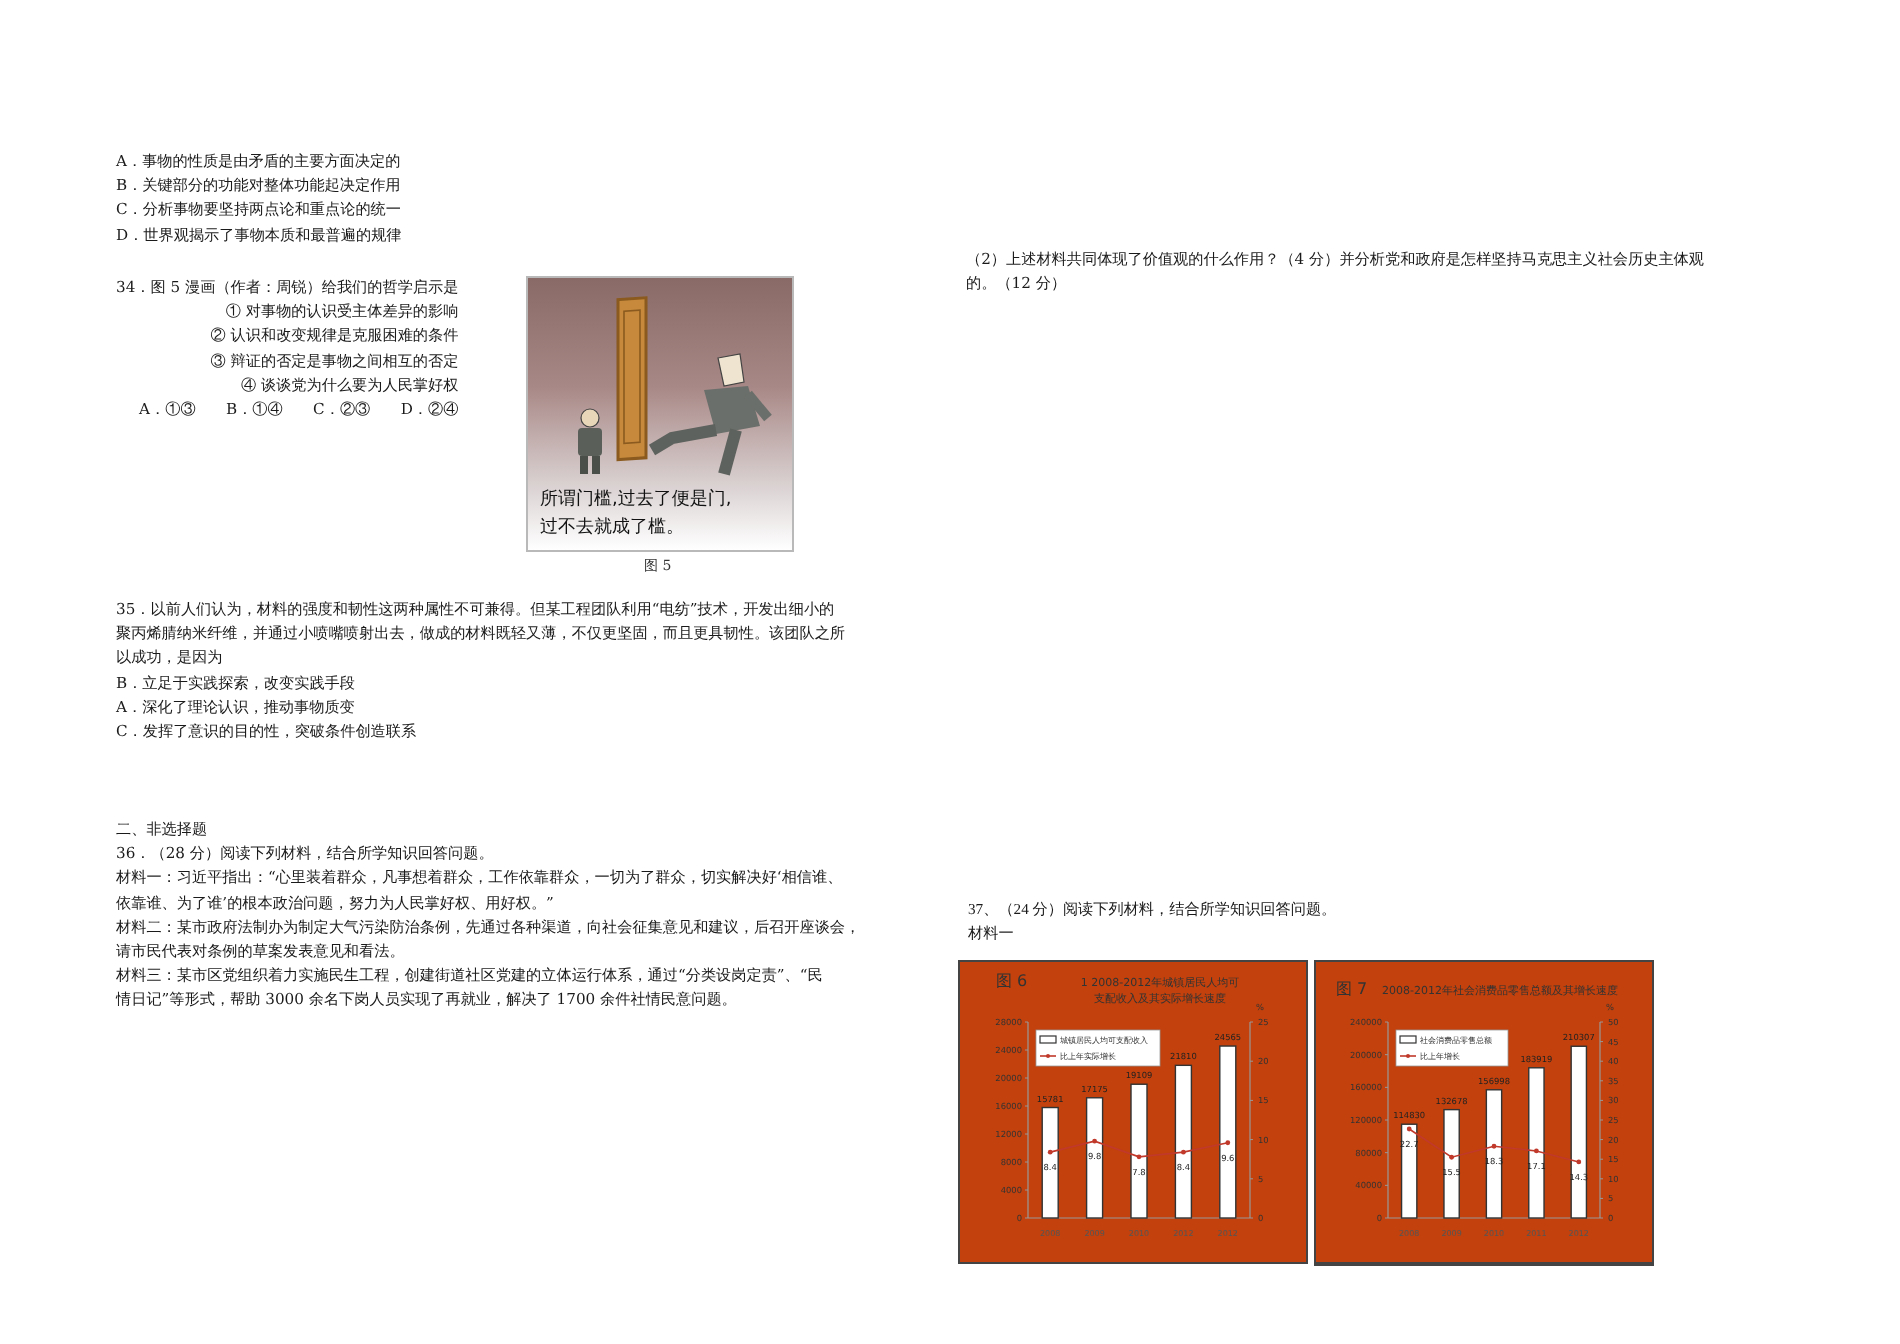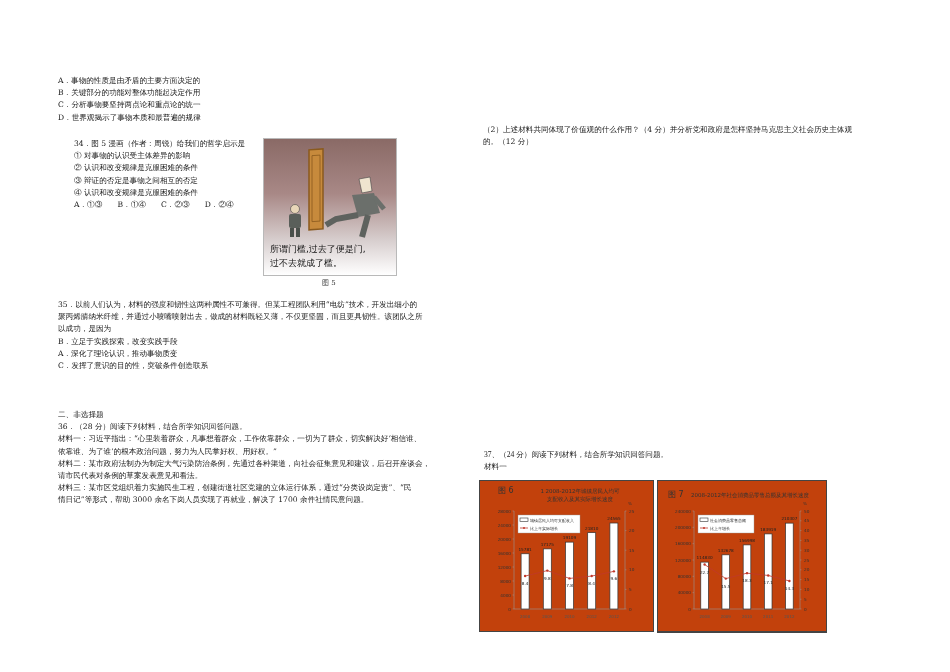--- a/index.html
+++ b/index.html
@@ -24,7 +24,7 @@
   <div class="line">D．世界观揭示了事物本质和最普遍的规律</div>
 </div>
 
-<div class="blk" style="left:74px; top:138px;">
+<div class="blk" style="left:58px; top:138px;text-align:right;">
   <div class="line">34．图 5 漫画（作者：周锐）给我们的哲学启示是</div>
   <div class="line">① 对事物的认识受主体差异的影响</div>
   <div class="line">② 认识和改变规律是克服困难的条件</div>

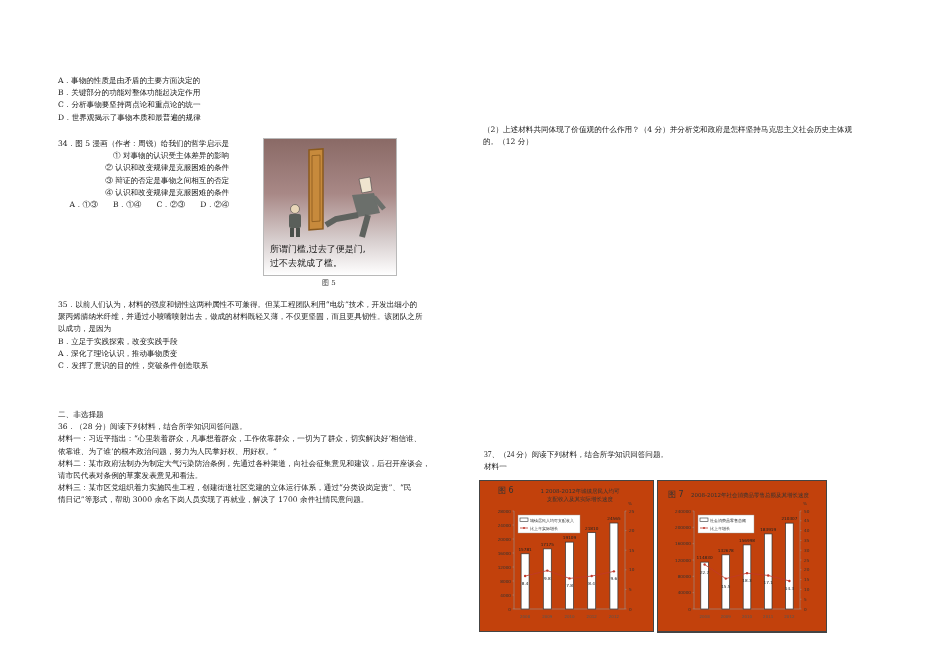--- a/index.html
+++ b/index.html
@@ -29,7 +29,7 @@
   <div class="line">① 对事物的认识受主体差异的影响</div>
   <div class="line">② 认识和改变规律是克服困难的条件</div>
   <div class="line">③ 辩证的否定是事物之间相互的否定</div>
-  <div class="line">④ 认识和改变规律是克服困难的条件</div>
+  <div class="line">④ 谈谈党为什么要为人民掌好权</div>
   <div class="line">A．①③　　B．①④　　C．②③　　D．②④</div>
 </div>
 

